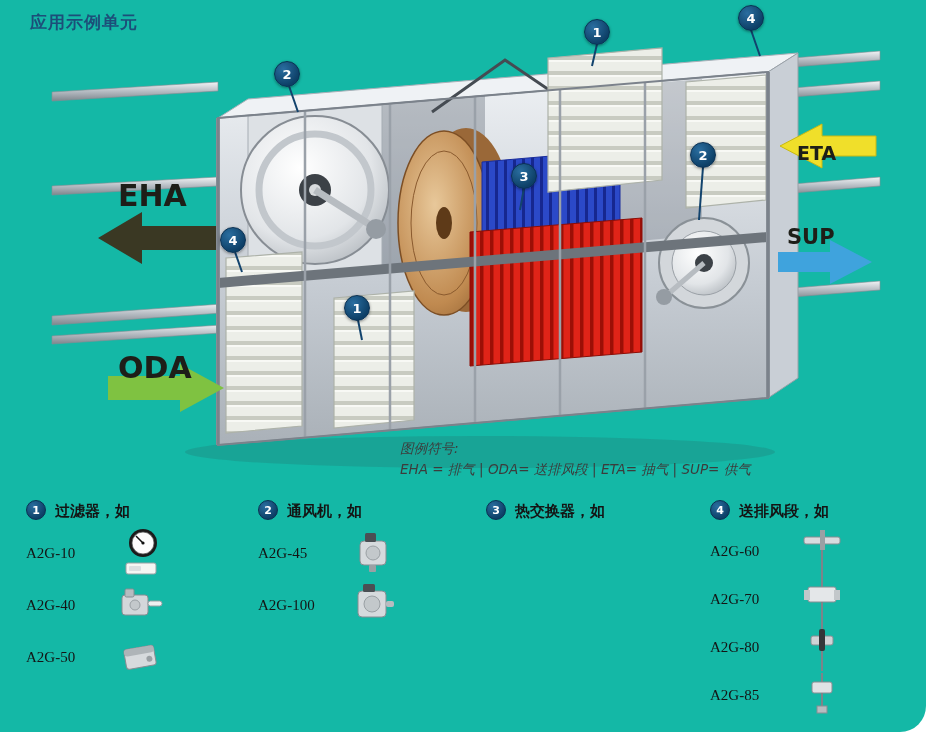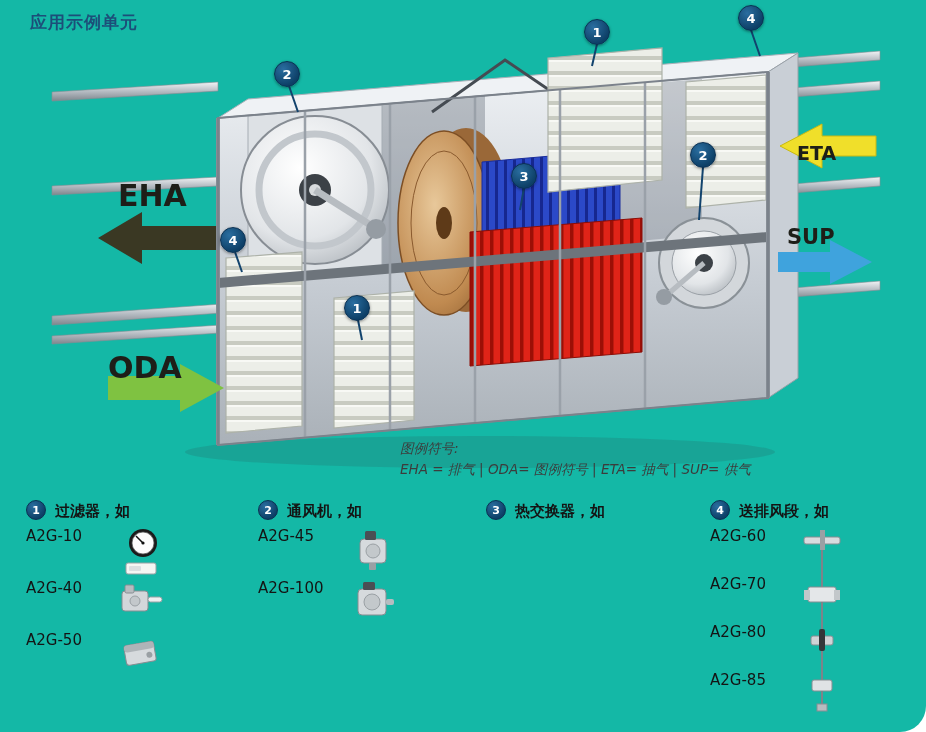--- a/index.html
+++ b/index.html
@@ -10,7 +10,7 @@
   .scene { position:absolute; top:0; left:0; }
   .flow-label { position:absolute; color:#1e1e18; font-weight:600; }
   .flow-eha { left:118px; top:178px; font-size:30px; }
-  .flow-oda { left:108px; top:350px; font-size:30px; }
+  .flow-oda { left:118px; top:350px; font-size:30px; }
   .flow-eta { left:797px; top:100px; font-size:19px;margin-top:42px; }
   .flow-sup { left:787px; top:225px; font-size:21px; }
   .callout { position:absolute; width:26px; height:26px; border-radius:50%;

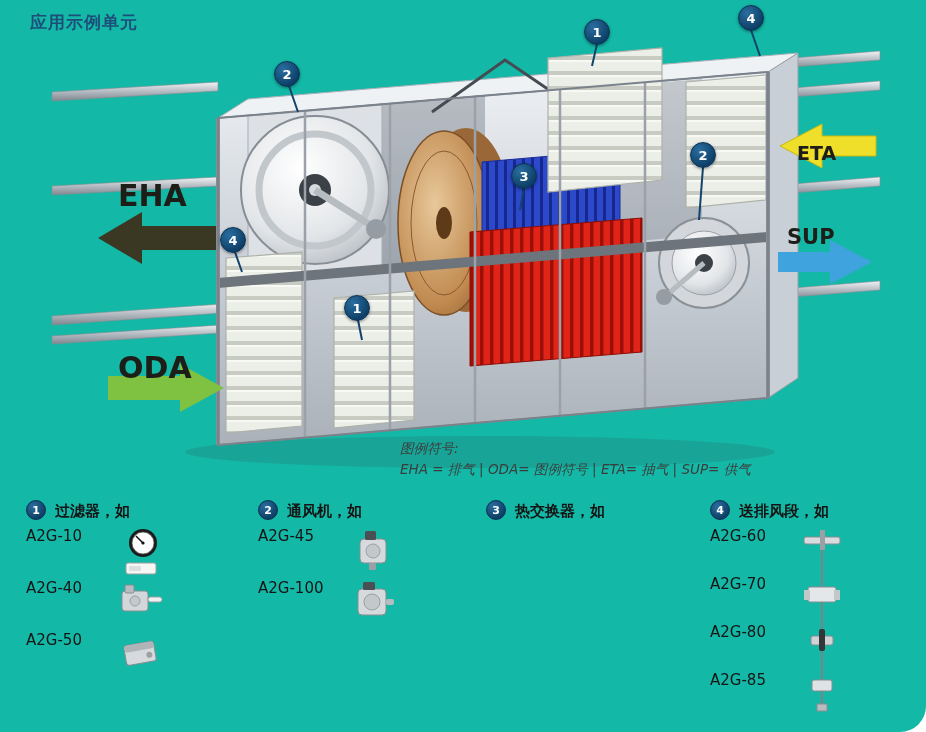--- a/index.html
+++ b/index.html
@@ -190,7 +190,7 @@
 
   <div class="legend">
     <div>图例符号:</div>
-    <div>EHA = 排气 | ODA= 图例符号 | ETA= 抽气 | SUP= 供气</div>
+    <div>EHA = 排气 | ODA= 送排风段 | ETA= 抽气 | SUP= 供气</div>
   </div>
 
   <div class="category cat-0">

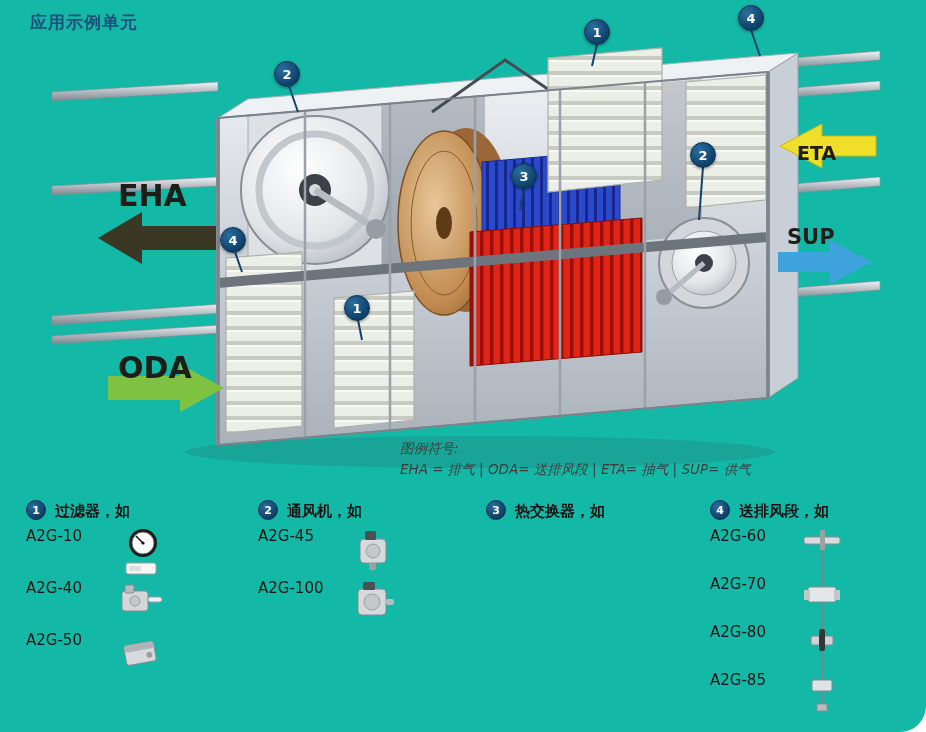--- a/index.html
+++ b/index.html
@@ -31,7 +31,7 @@
     background:radial-gradient(circle at 35% 30%, #2a6ea0, #0d3f66 72%); border:1px solid #0a3052;
     color:#fff; font-size:11px; font-weight:bold; display:flex; align-items:center; justify-content:center; }
   .cat-title { font-size:15px; font-weight:bold; color:#141414; padding-top:2px; }
-  .item { display:flex; align-items:flex-start; height:52px; }
+  .item { display:flex; align-items:center; height:52px;font-family:Liberation Serif, serif; }
   .cat-3 .item { height:48px; }
   .item-label { width:84px; font-size:15px; color:#141414; }
   .item-icon { margin-left:6px; flex:none; }

